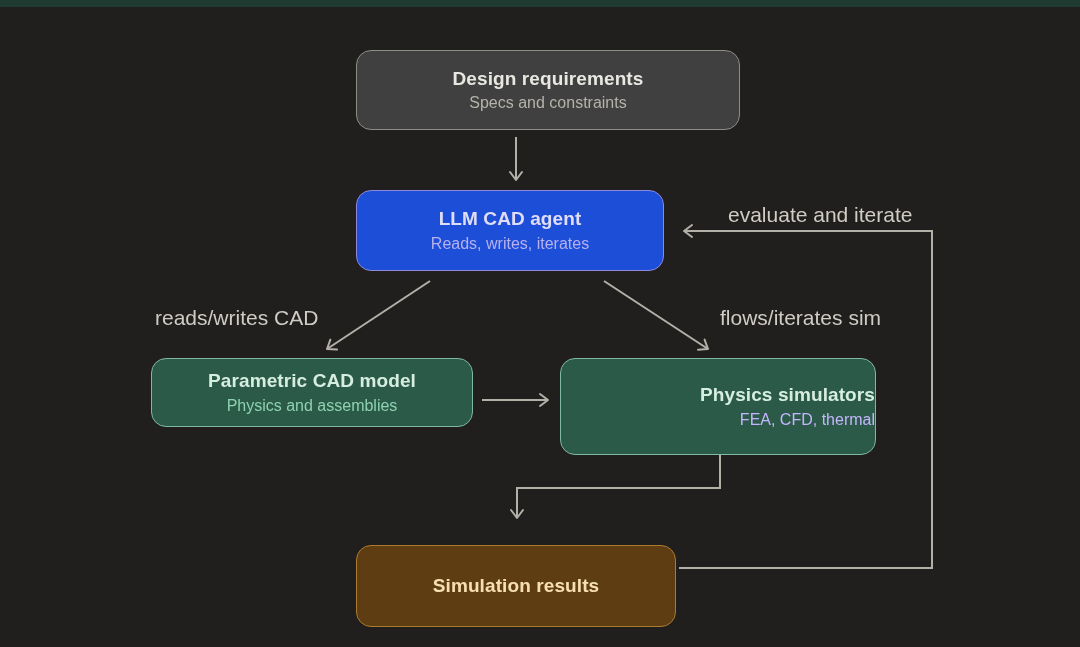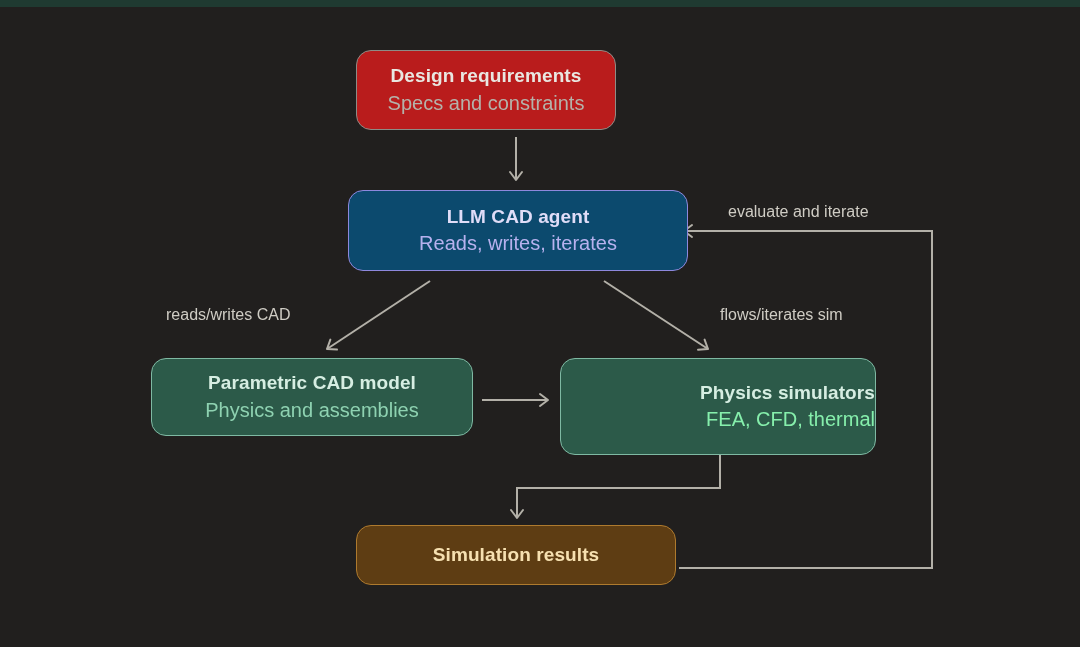--- a/index.html
+++ b/index.html
@@ -47,7 +47,7 @@
     font-size: 20px;
     line-height: 1.2;
   }
-  .node-design   { left: 356px; top: 50px;  width: 260px; height: 80px; background: #b91c1c; border-color: #8d8c86; }
+  .node-design   { left: 356px; top: 50px;  width: 384px; height: 80px; background: #404040; border-color: #8d8c86; }
   .node-design .node-title    { color: #e9e7e1; }
   .node-design .node-subtitle { color: #b5b2aa; }
 

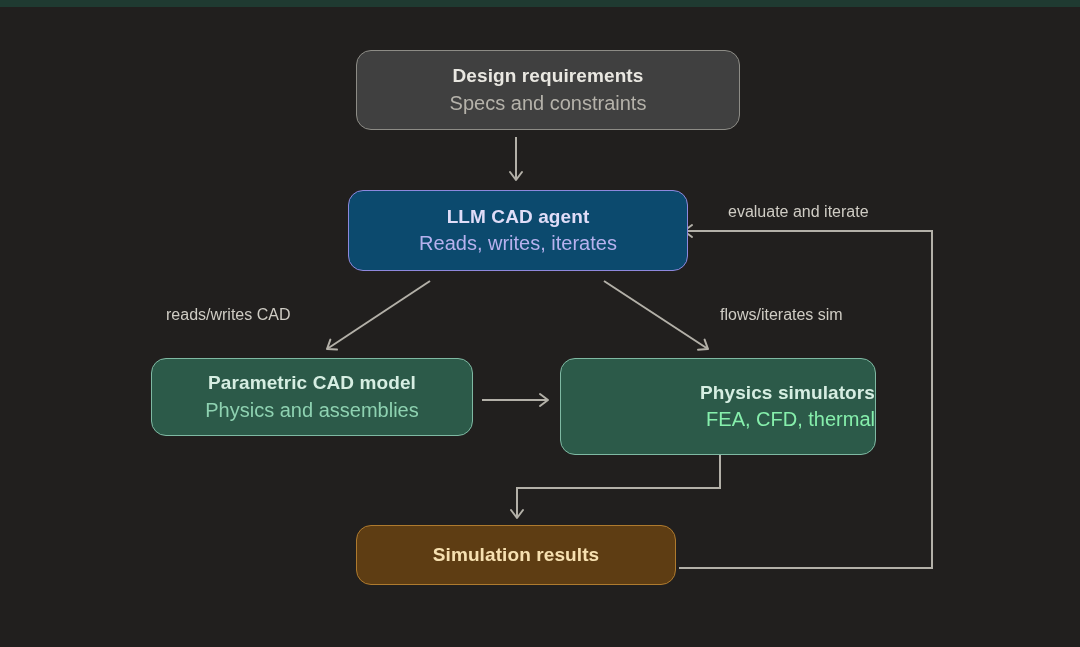--- a/index.html
+++ b/index.html
@@ -44,7 +44,7 @@
     letter-spacing: 0.1px;
   }
   .node-subtitle {
-    font-size: 20px;
+    font-size: 16px;
     line-height: 1.2;
   }
   .node-design   { left: 356px; top: 50px;  width: 384px; height: 80px; background: #404040; border-color: #8d8c86; }

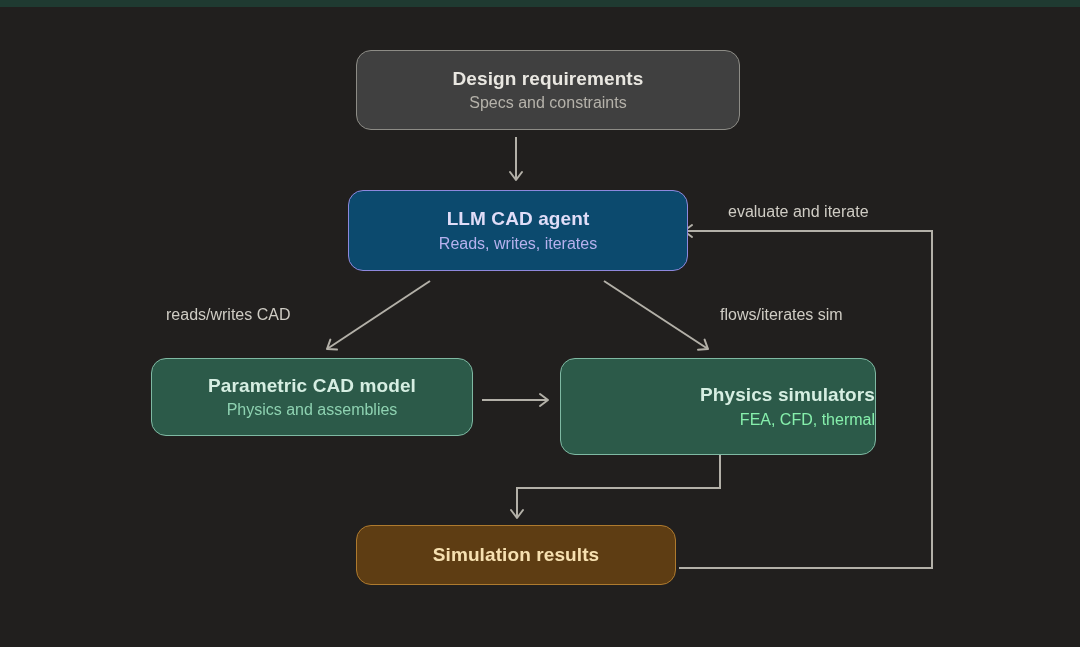--- a/index.html
+++ b/index.html
@@ -51,7 +51,7 @@
   .node-design .node-title    { color: #e9e7e1; }
   .node-design .node-subtitle { color: #b5b2aa; }
 
-  .node-agent    { left: 348px; top: 190px; width: 340px; height: 81px; background: #0c4a6e; border-color: #8e88dd; }
+  .node-agent    { left: 356px; top: 190px; width: 308px; height: 81px; background: #1d4ed8; border-color: #8e88dd; }
   .node-agent .node-title    { color: #e0ddf8; }
   .node-agent .node-subtitle { color: #b7b1ee; text-align: right; }
 

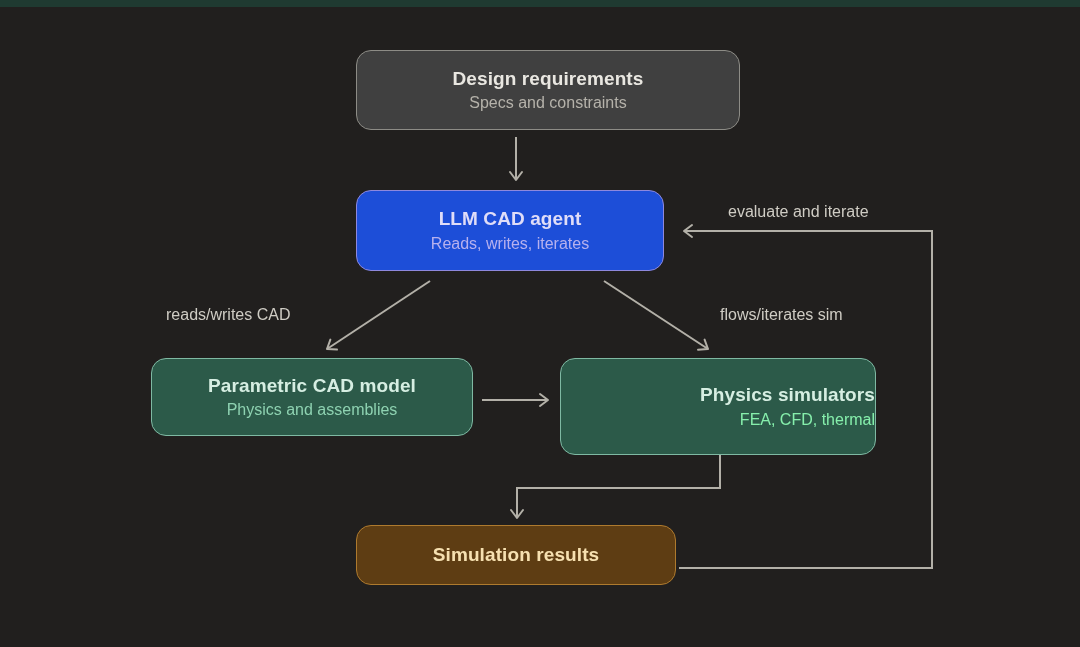--- a/index.html
+++ b/index.html
@@ -69,7 +69,7 @@
 
   .edge-label {
     position: absolute;
-    font-size: 16px;
+    font-size: 21px;
     color: #cfccc4;
     white-space: nowrap;
   }

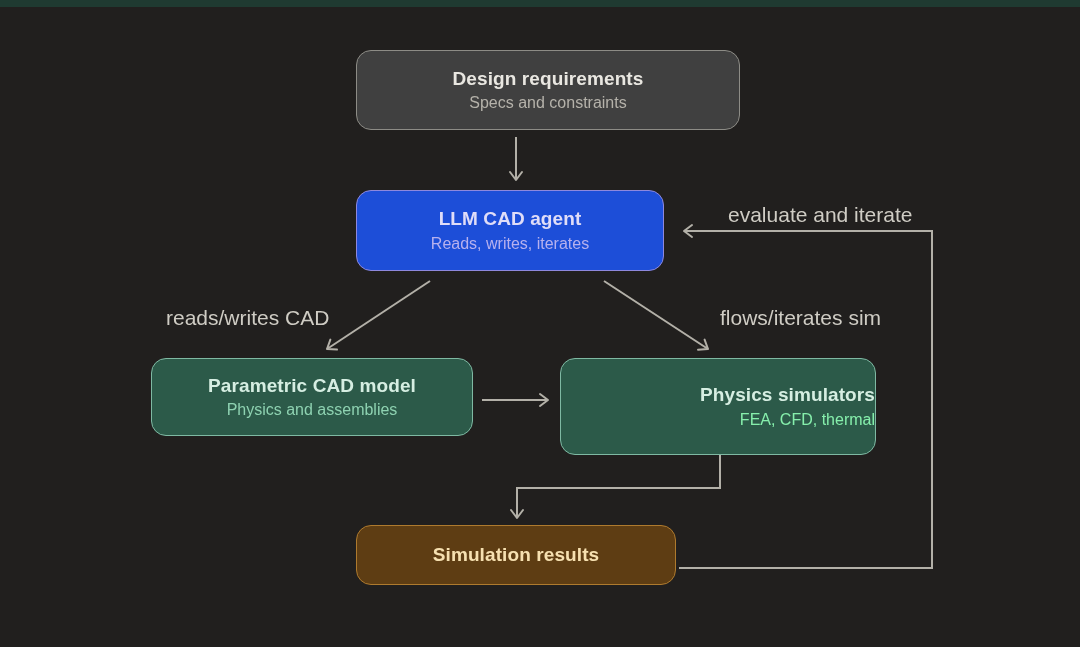--- a/index.html
+++ b/index.html
@@ -73,7 +73,7 @@
     color: #cfccc4;
     white-space: nowrap;
   }
-  .label-reads    { left: 166px; top: 306px; text-align: right; }
+  .label-reads    { left: 155px; top: 306px; text-align: right; }
   .label-writes   { left: 720px; top: 306px; }
   .label-evaluate { left: 728px; top: 203px; }
 </style>

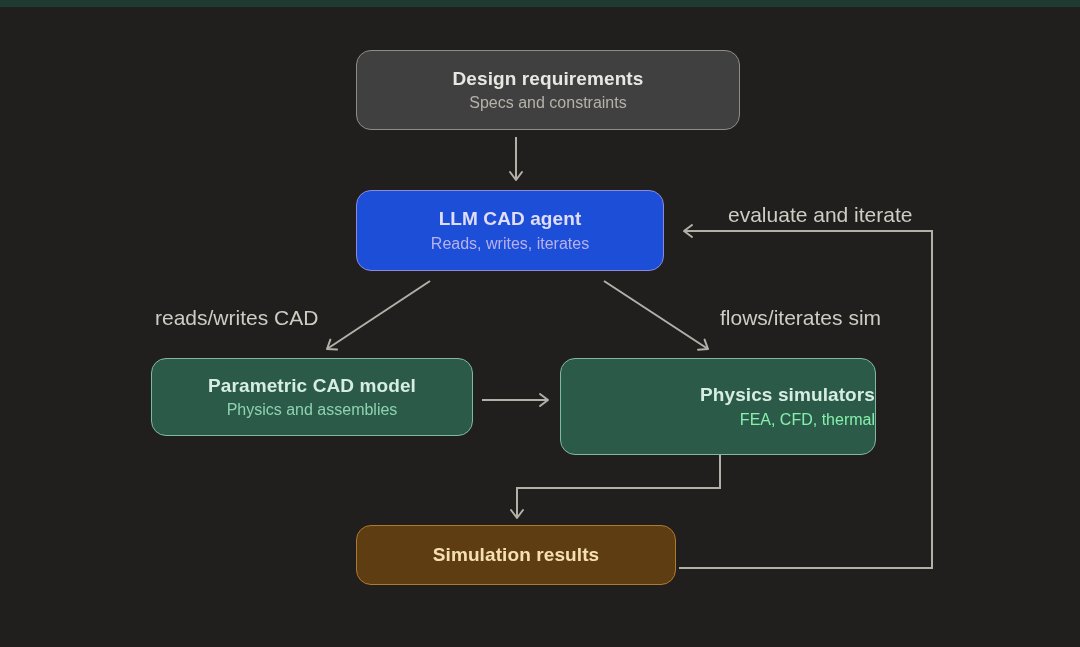--- a/index.html
+++ b/index.html
@@ -55,7 +55,7 @@
   .node-agent .node-title    { color: #e0ddf8; }
   .node-agent .node-subtitle { color: #b7b1ee; text-align: right; }
 
-  .node-cad      { left: 151px; top: 358px; width: 322px; height: 78px; background: #2c5a49; border-color: #7fb9a3; align-items: center; }
+  .node-cad      { left: 151px; top: 358px; width: 322px; height: 69px; background: #2c5a49; border-color: #7fb9a3; align-items: center; }
   .node-cad .node-title    { color: #d6eee2; }
   .node-cad .node-subtitle { color: #8ed2b1; }
 

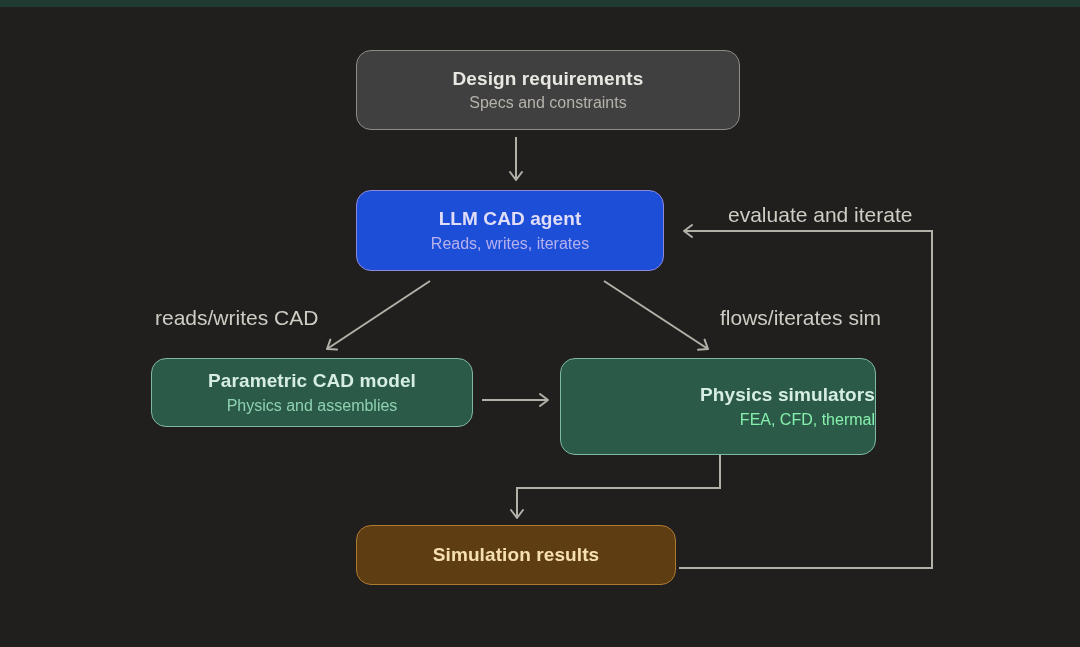--- a/index.html
+++ b/index.html
@@ -61,7 +61,7 @@
 
   .node-sim      { left: 560px; top: 358px; width: 316px; height: 97px; background: #2c5a49; border-color: #7fb9a3; align-items: flex-end; }
   .node-sim .node-title    { color: #d6eee2; }
-  .node-sim .node-subtitle { color: #86efac; }
+  .node-sim .node-subtitle { color: #c4b5fd; }
 
   .node-results  { left: 356px; top: 525px; width: 320px; height: 60px; background: #5e3d13; border-color: #ae7a2e; }
   .node-results .node-title    { color: #f6e0b0; }

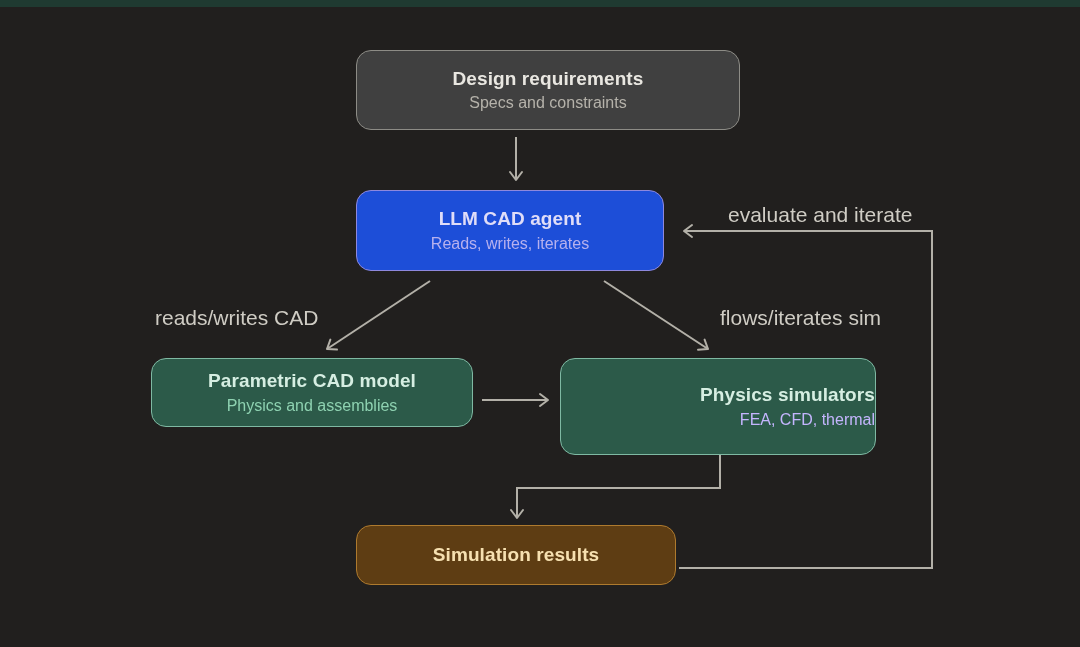--- a/index.html
+++ b/index.html
@@ -63,7 +63,7 @@
   .node-sim .node-title    { color: #d6eee2; }
   .node-sim .node-subtitle { color: #c4b5fd; }
 
-  .node-results  { left: 356px; top: 525px; width: 320px; height: 60px; background: #5e3d13; border-color: #ae7a2e; }
+  .node-results  { left: 356px; top: 545px; width: 320px; height: 82px; background: #5e3d13; border-color: #ae7a2e; }
   .node-results .node-title    { color: #f6e0b0; }
   .node-results .node-subtitle { color: #ecba72; }
 

